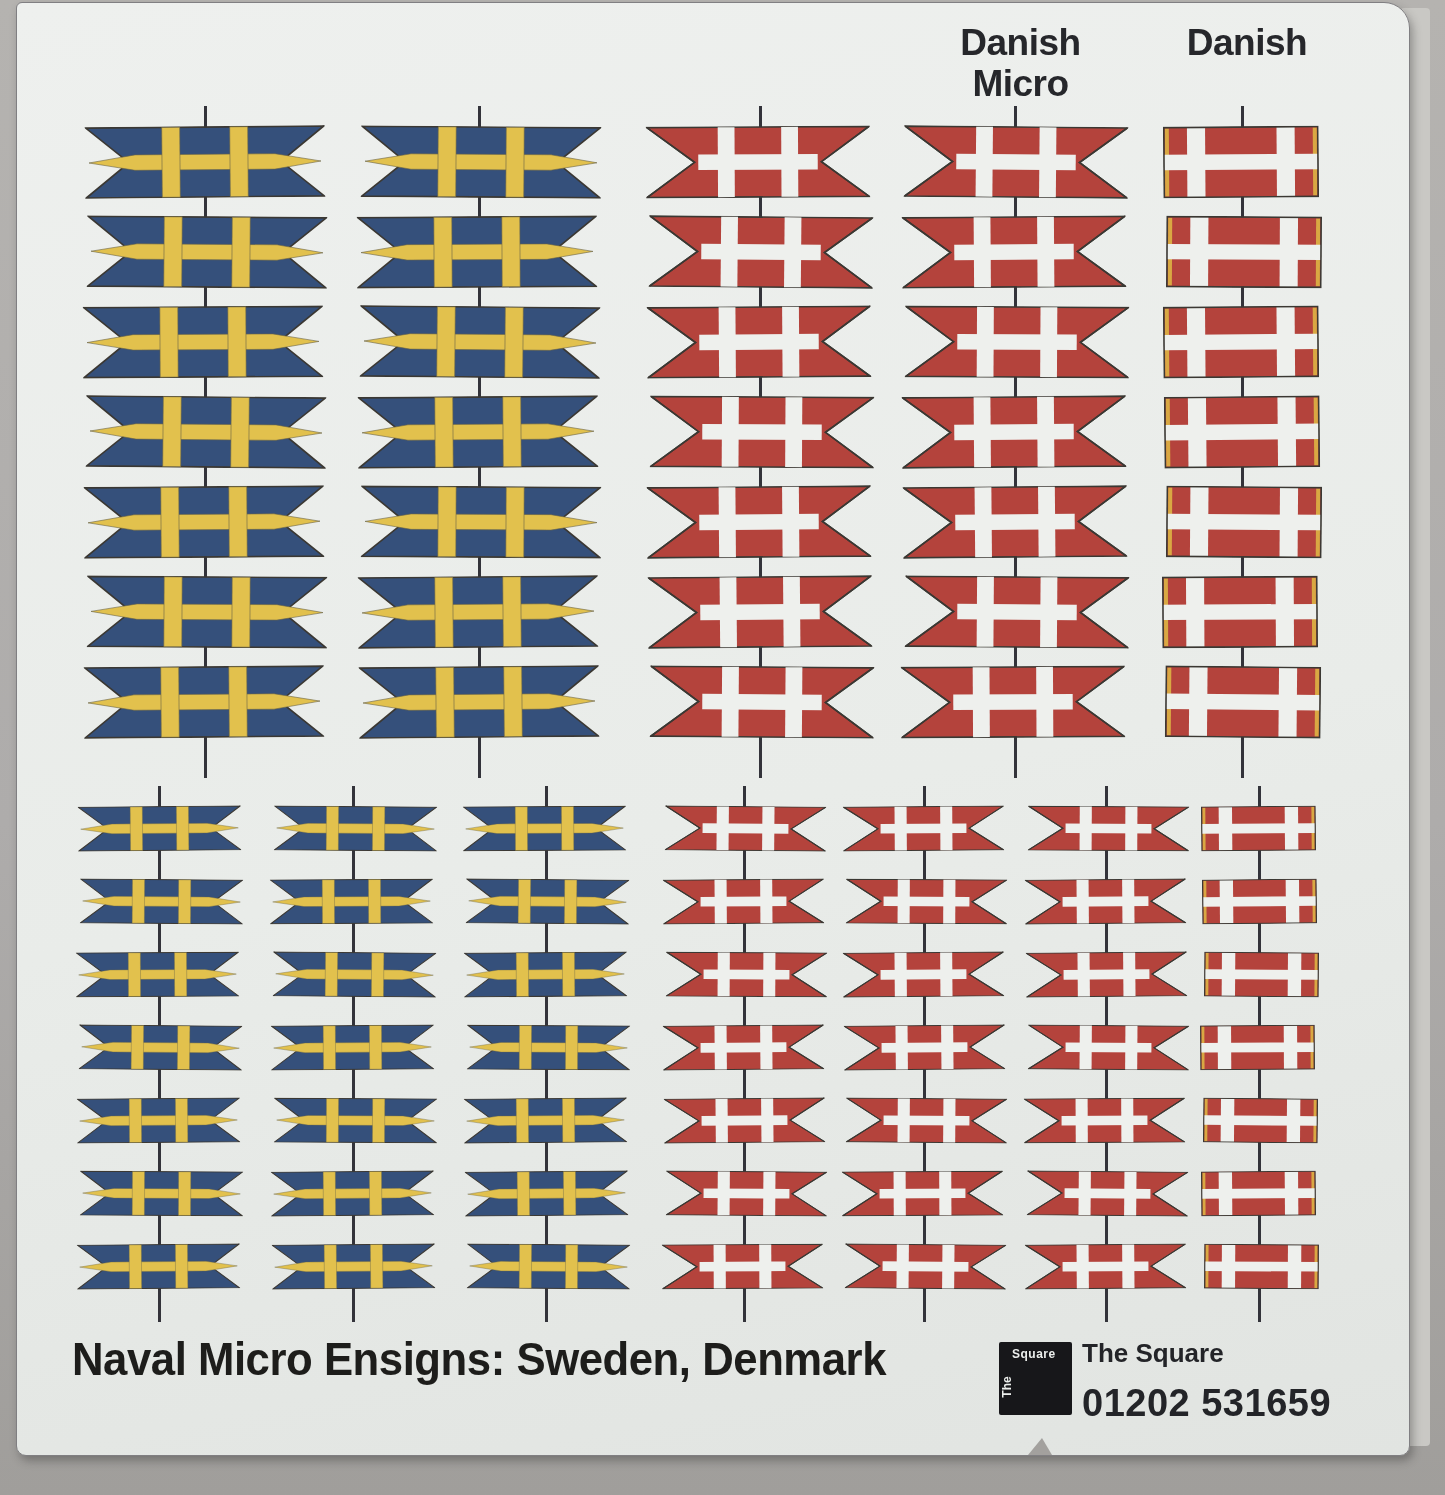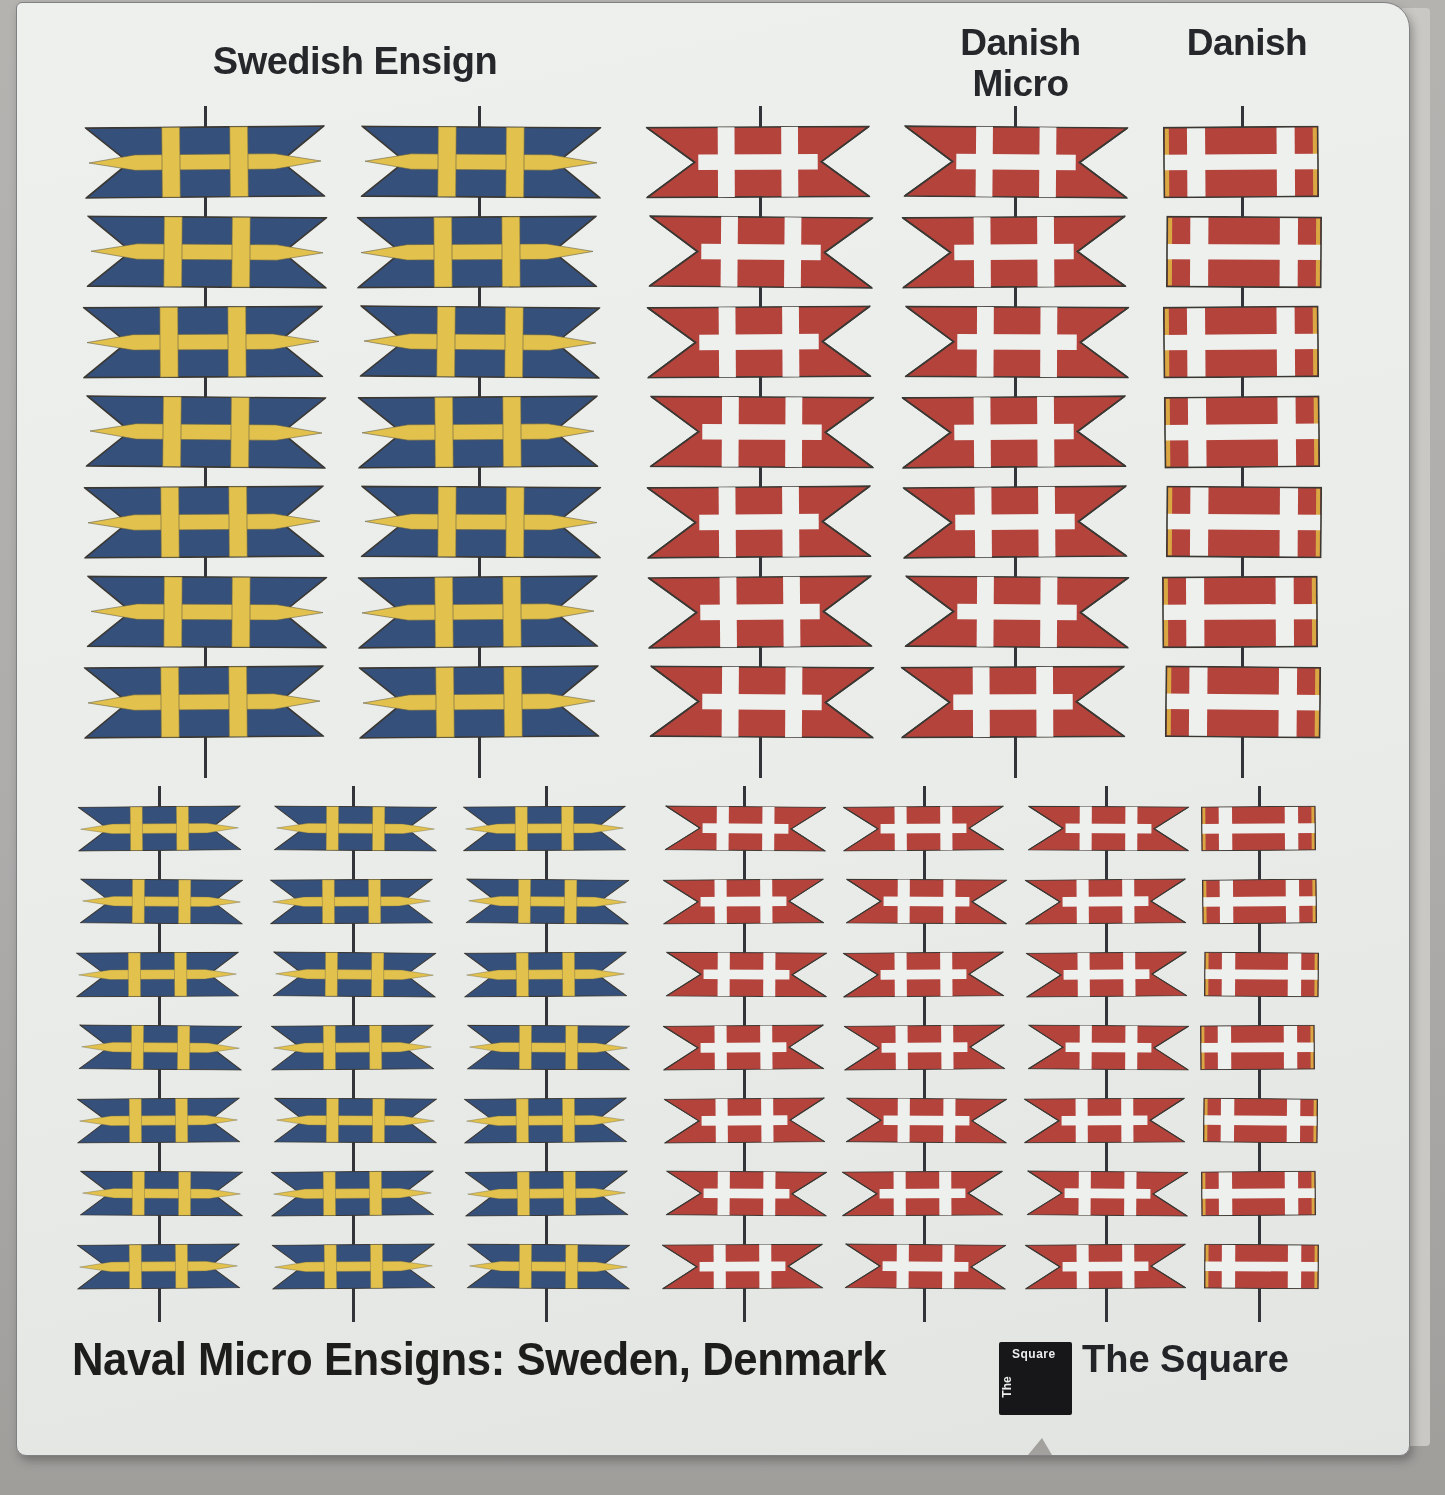--- a/index.html
+++ b/index.html
@@ -39,9 +39,6 @@
 
   <div class="sheet"></div>
 
-  <div class="hdr" style="left:150px;top:40px;width:410px;font-size:38px;">
-    <span>Swedish Ensign</span>
-  </div>
 
   <div class="hdr" style="left:928px;top:22px;width:185px;font-size:37px;">
     <div>Danish</div>

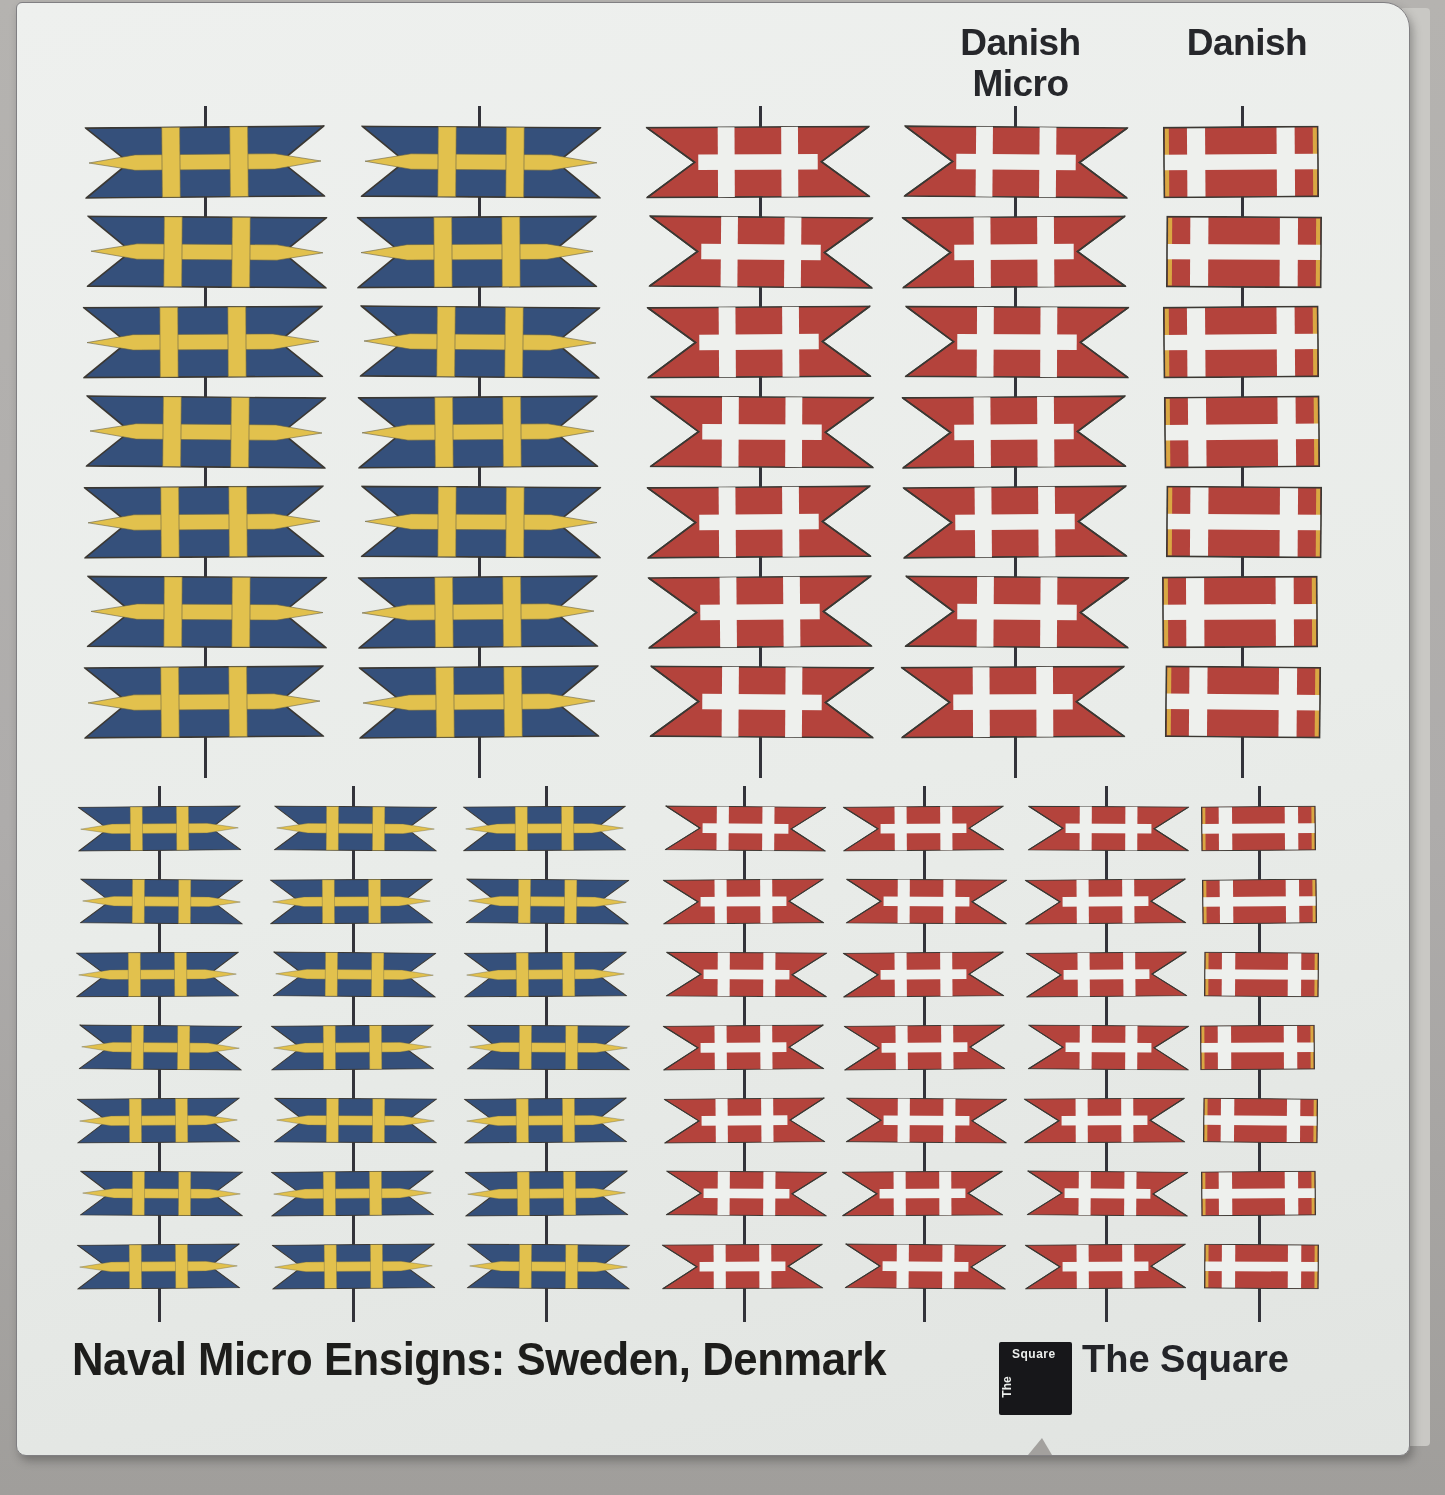--- a/index.html
+++ b/index.html
@@ -25,7 +25,7 @@
     position:absolute;left:72px;top:1331px;color:#1d1d1b;font-weight:bold;font-size:47px;
     letter-spacing:-0.5px;transform:scaleX(.93);transform-origin:left center;white-space:nowrap;
   }
-  .brand-name{position:absolute;left:1082px;top:1338px;color:#232428;font-weight:bold;font-size:38px;white-space:nowrap;}
+  .brand-name{position:absolute;left:1082px;top:1338px;color:#232428;font-weight:bold;font-size:26px;white-space:nowrap;}
   .brand-phone{position:absolute;left:1082px;top:1382px;color:#232428;font-weight:bold;font-size:38px;letter-spacing:.5px;white-space:nowrap;}
   .logo-square{position:absolute;left:999px;top:1342px;width:73px;height:73px;background:#17171a;border-radius:2px;}
   .logo-word{position:absolute;left:13px;top:5px;color:#eceeec;font-weight:bold;font-size:12px;letter-spacing:.5px;}

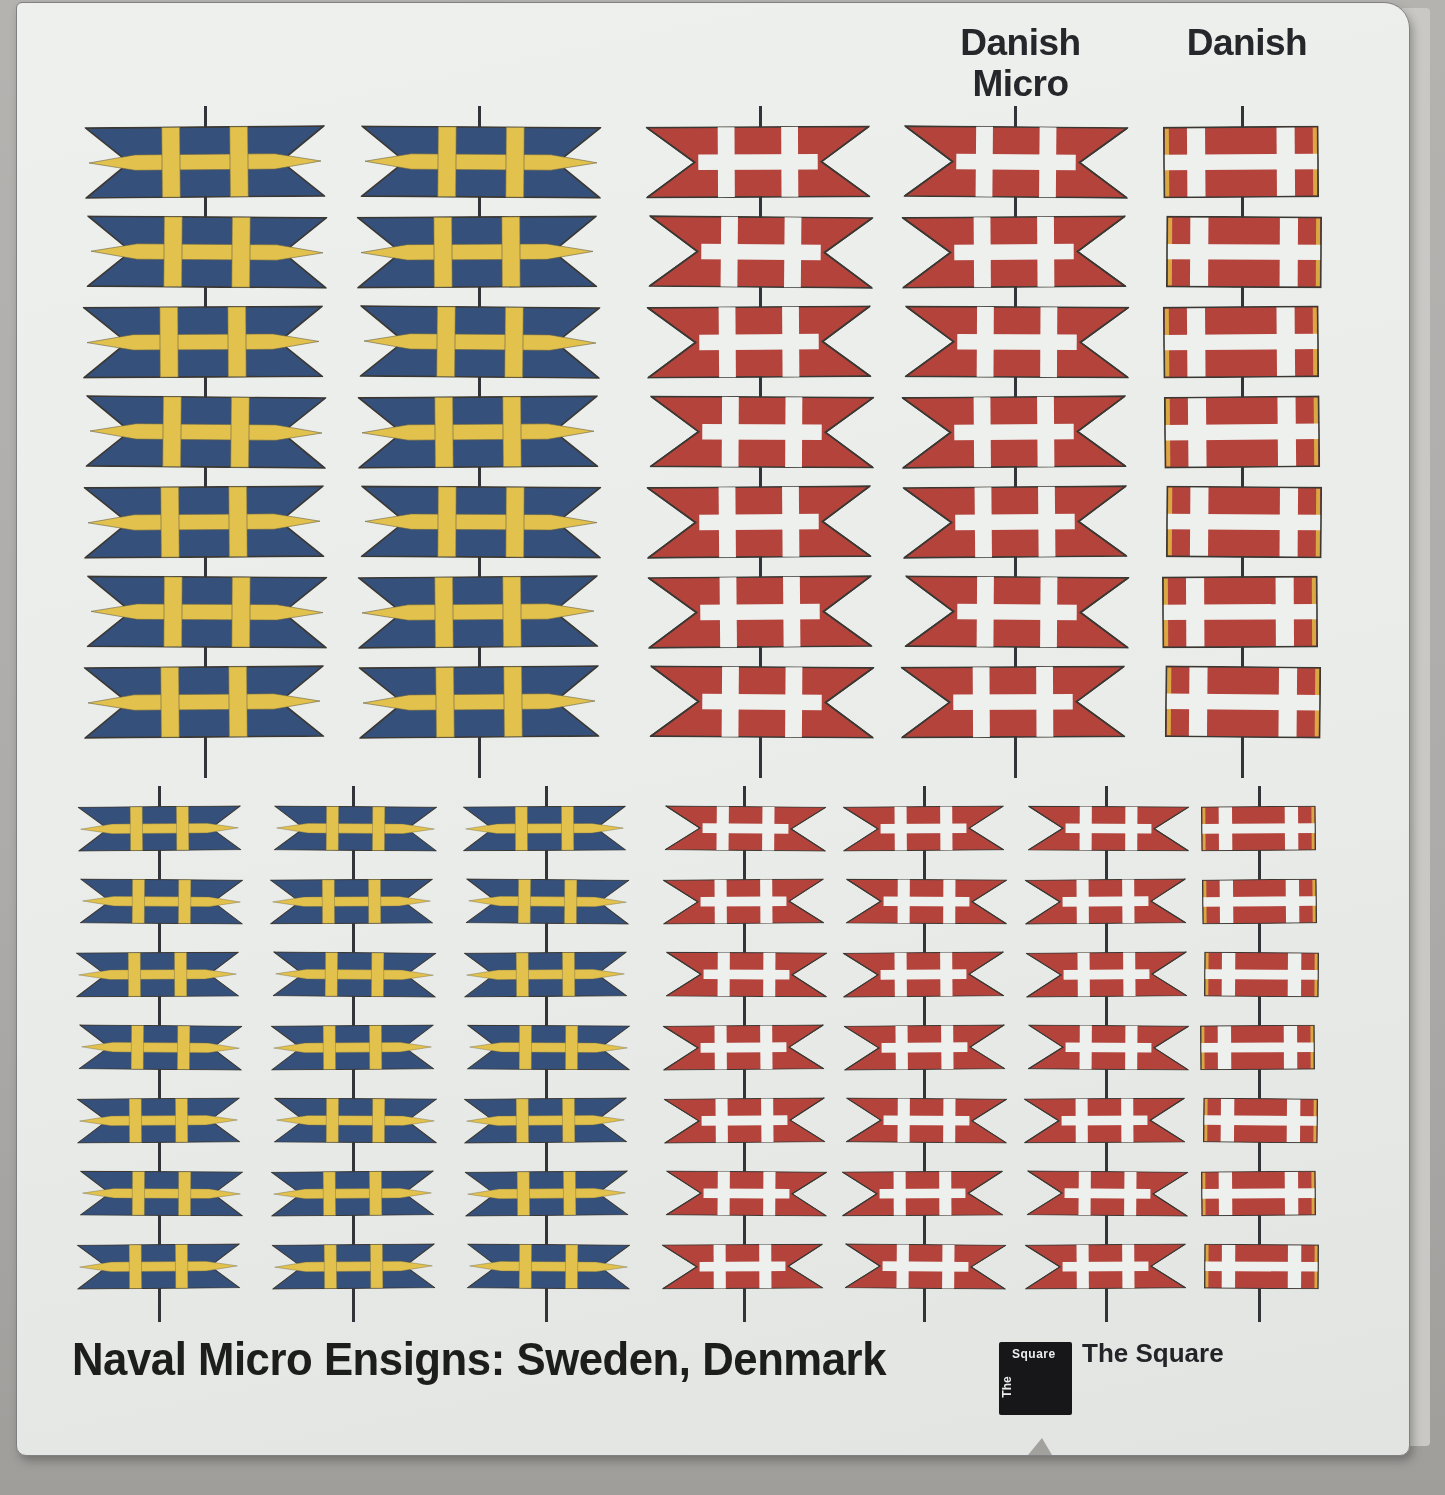--- a/index.html
+++ b/index.html
@@ -652,6 +652,7 @@
     <span class="logo-word">Square</span>
   </div>
   <div class="brand-name">The Square</div>
+  <div class="brand-phone">01202 531659</div>
 
   <div class="tear"></div>
 </div>

